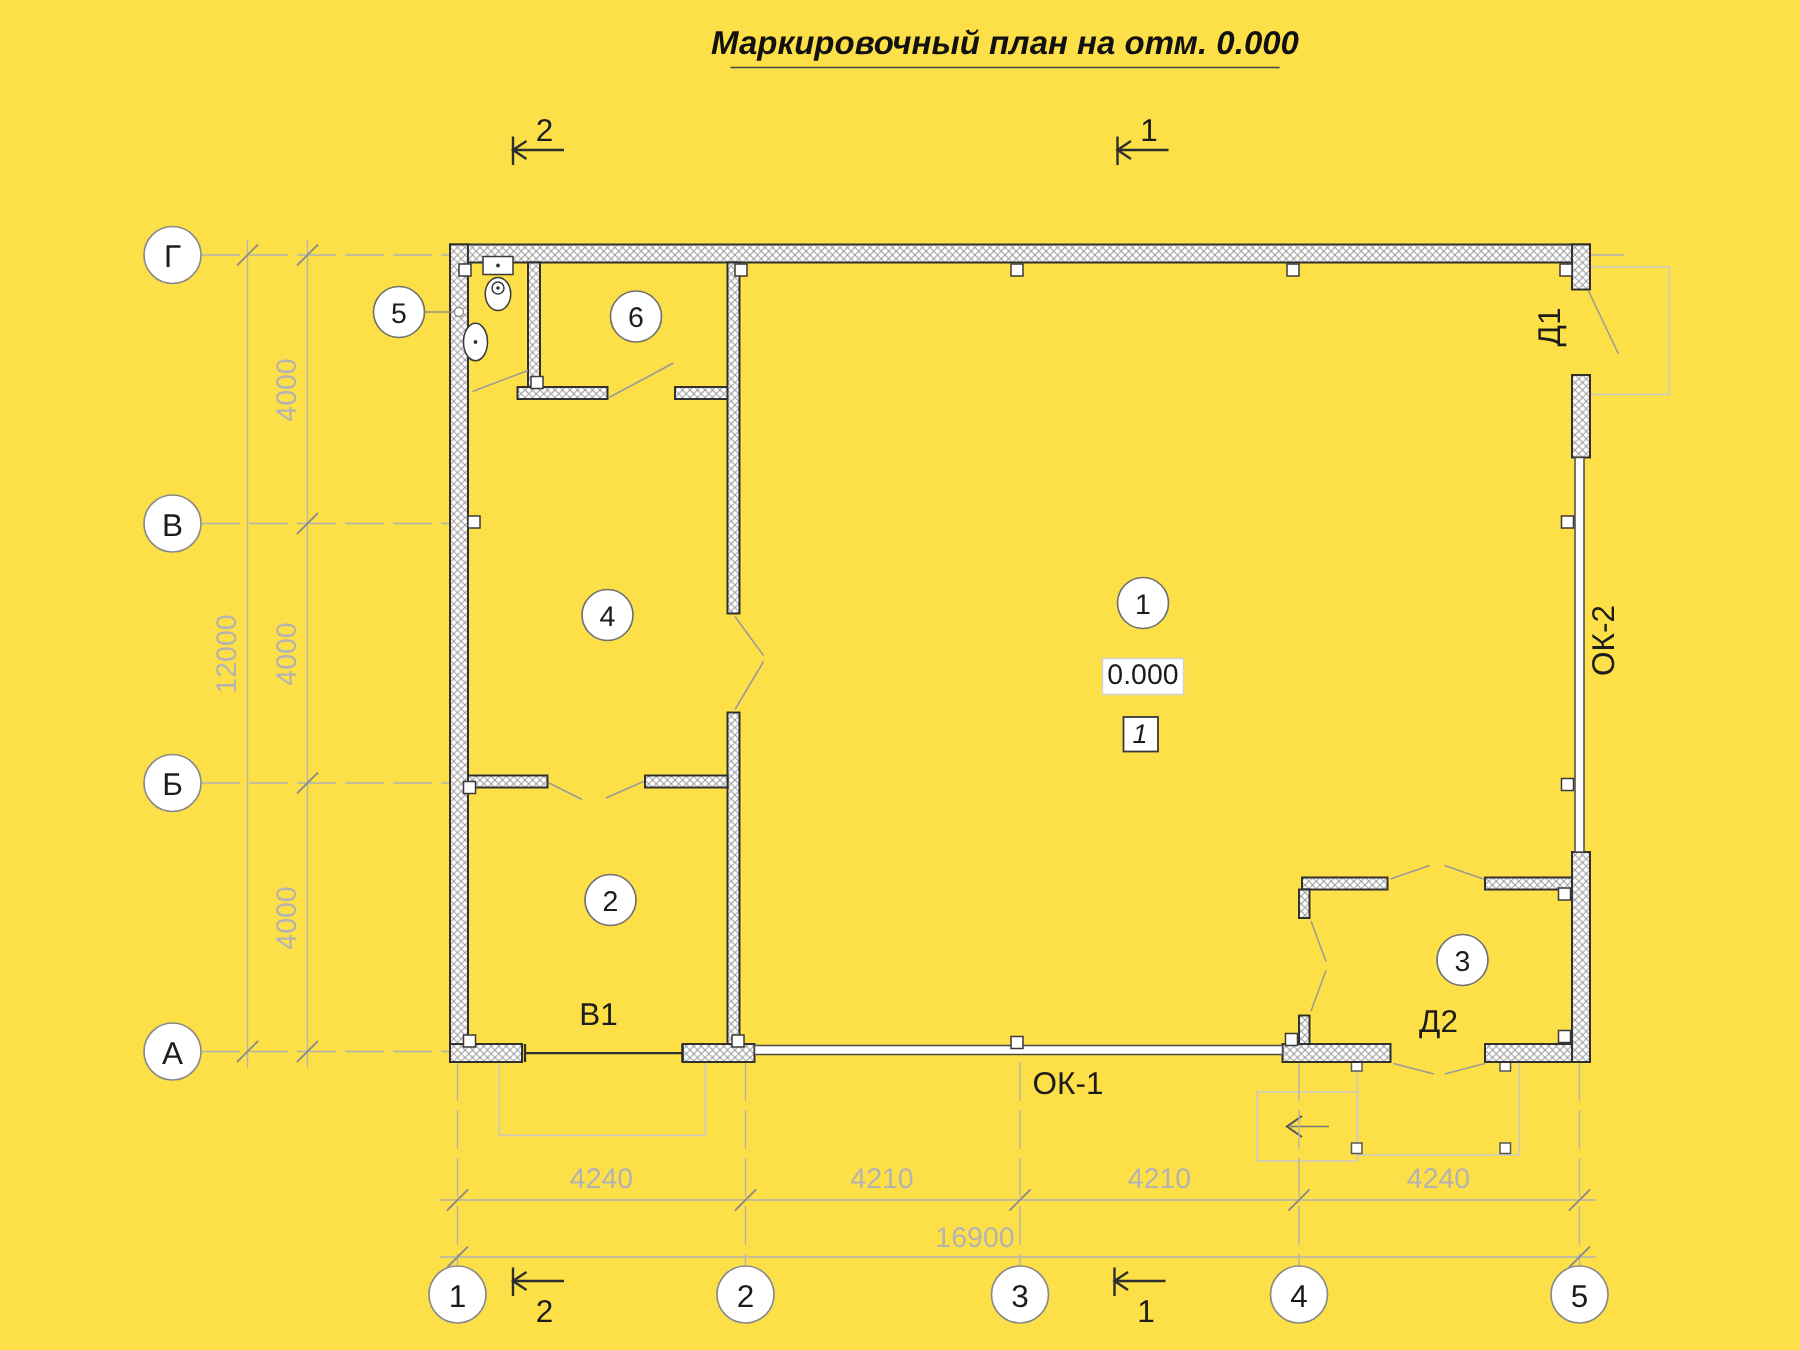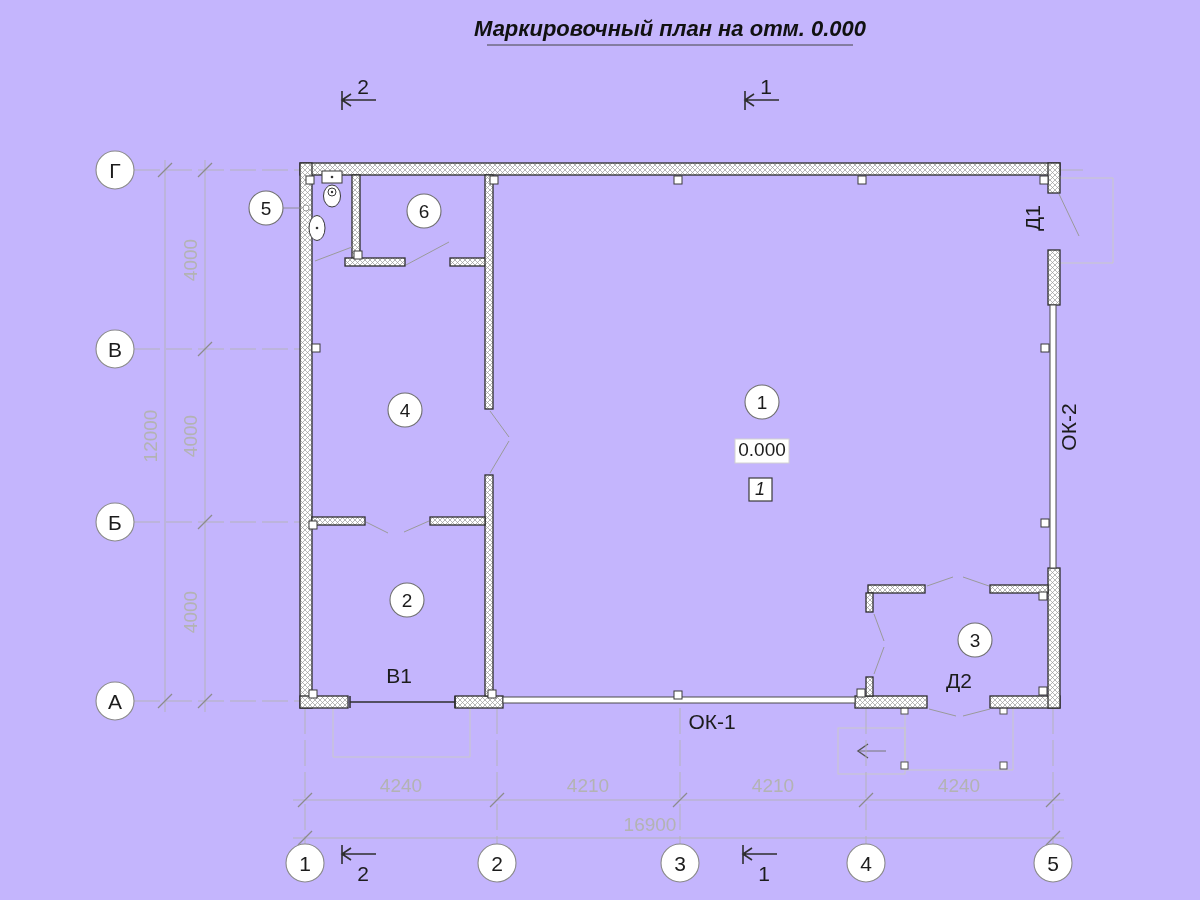--- a/index.html
+++ b/index.html
@@ -3,7 +3,7 @@
 <meta charset="utf-8">
 <style>
   html,body { margin:0; padding:0; background:#ffffff; }
-  .canvas { width:1200px; height:900px; position:relative; background:#c4b5fd; overflow:hidden; }
+  .canvas { width:1200px; height:900px; position:relative; background:#fde047; overflow:hidden; }
   svg { display:block; }
   svg text { font-family:"Liberation Sans", sans-serif; }
   .title  { font-size:22px; font-weight:bold; font-style:italic; fill:#111; text-anchor:middle; }

